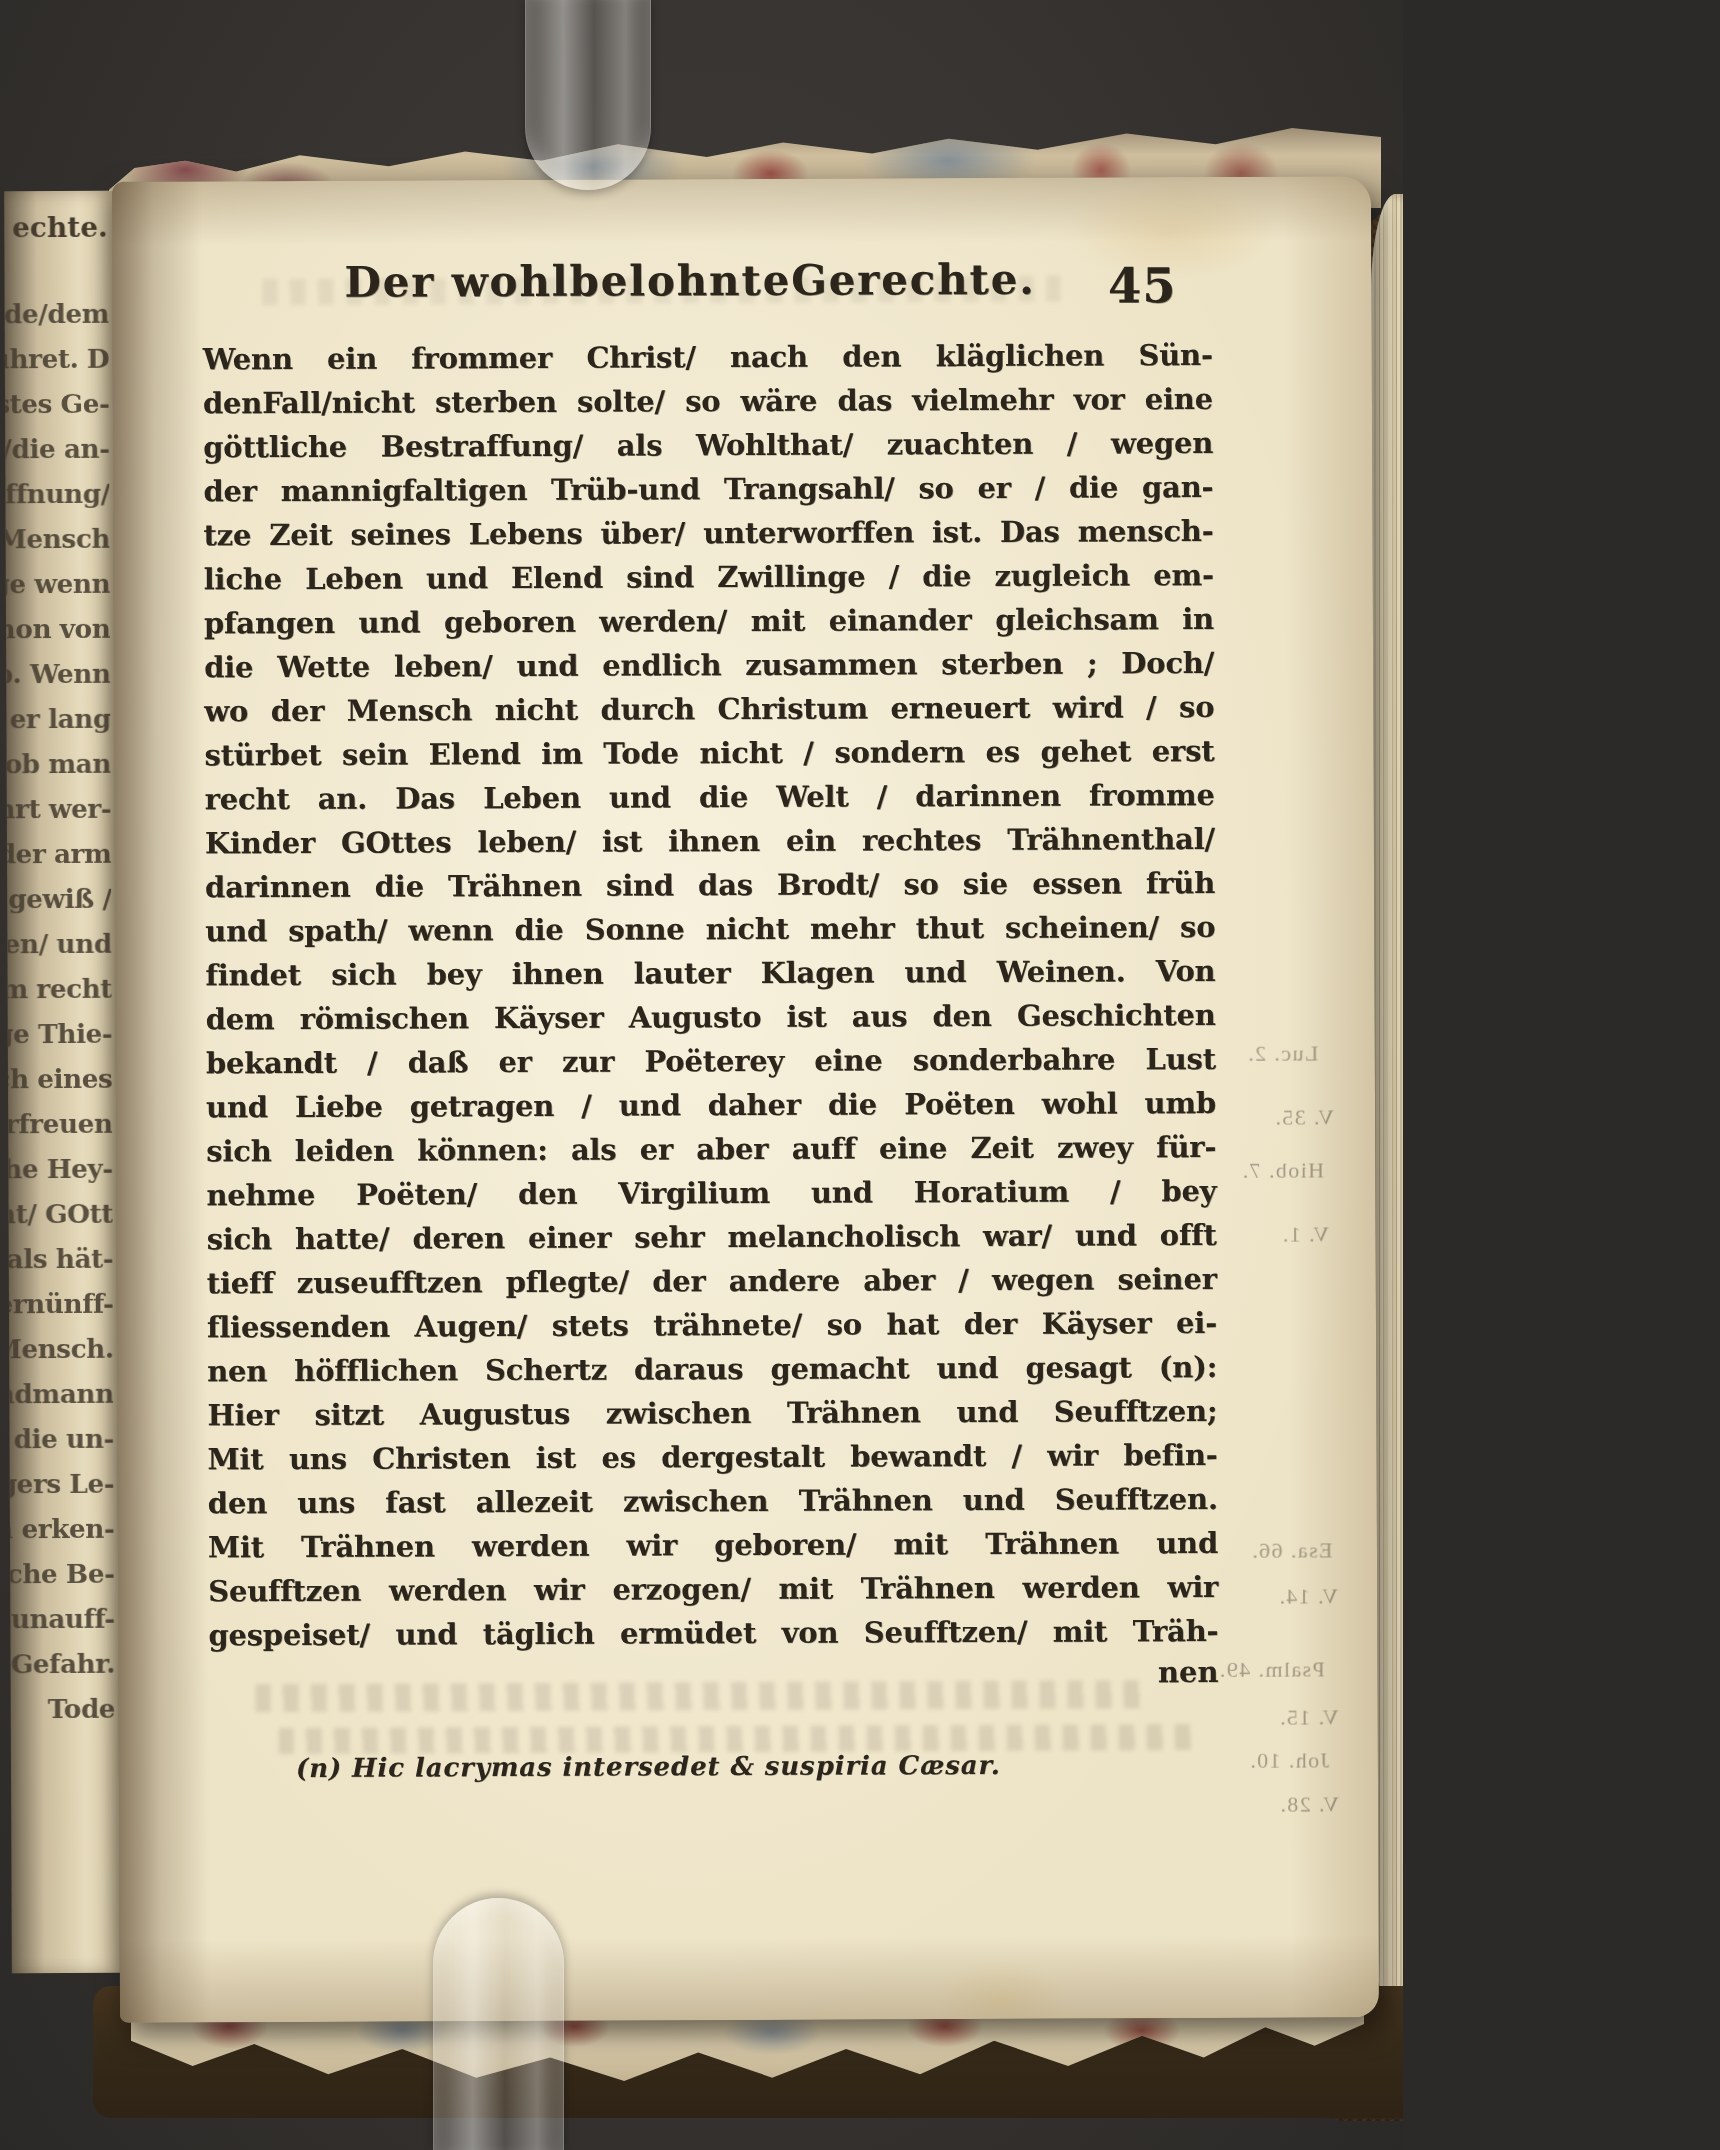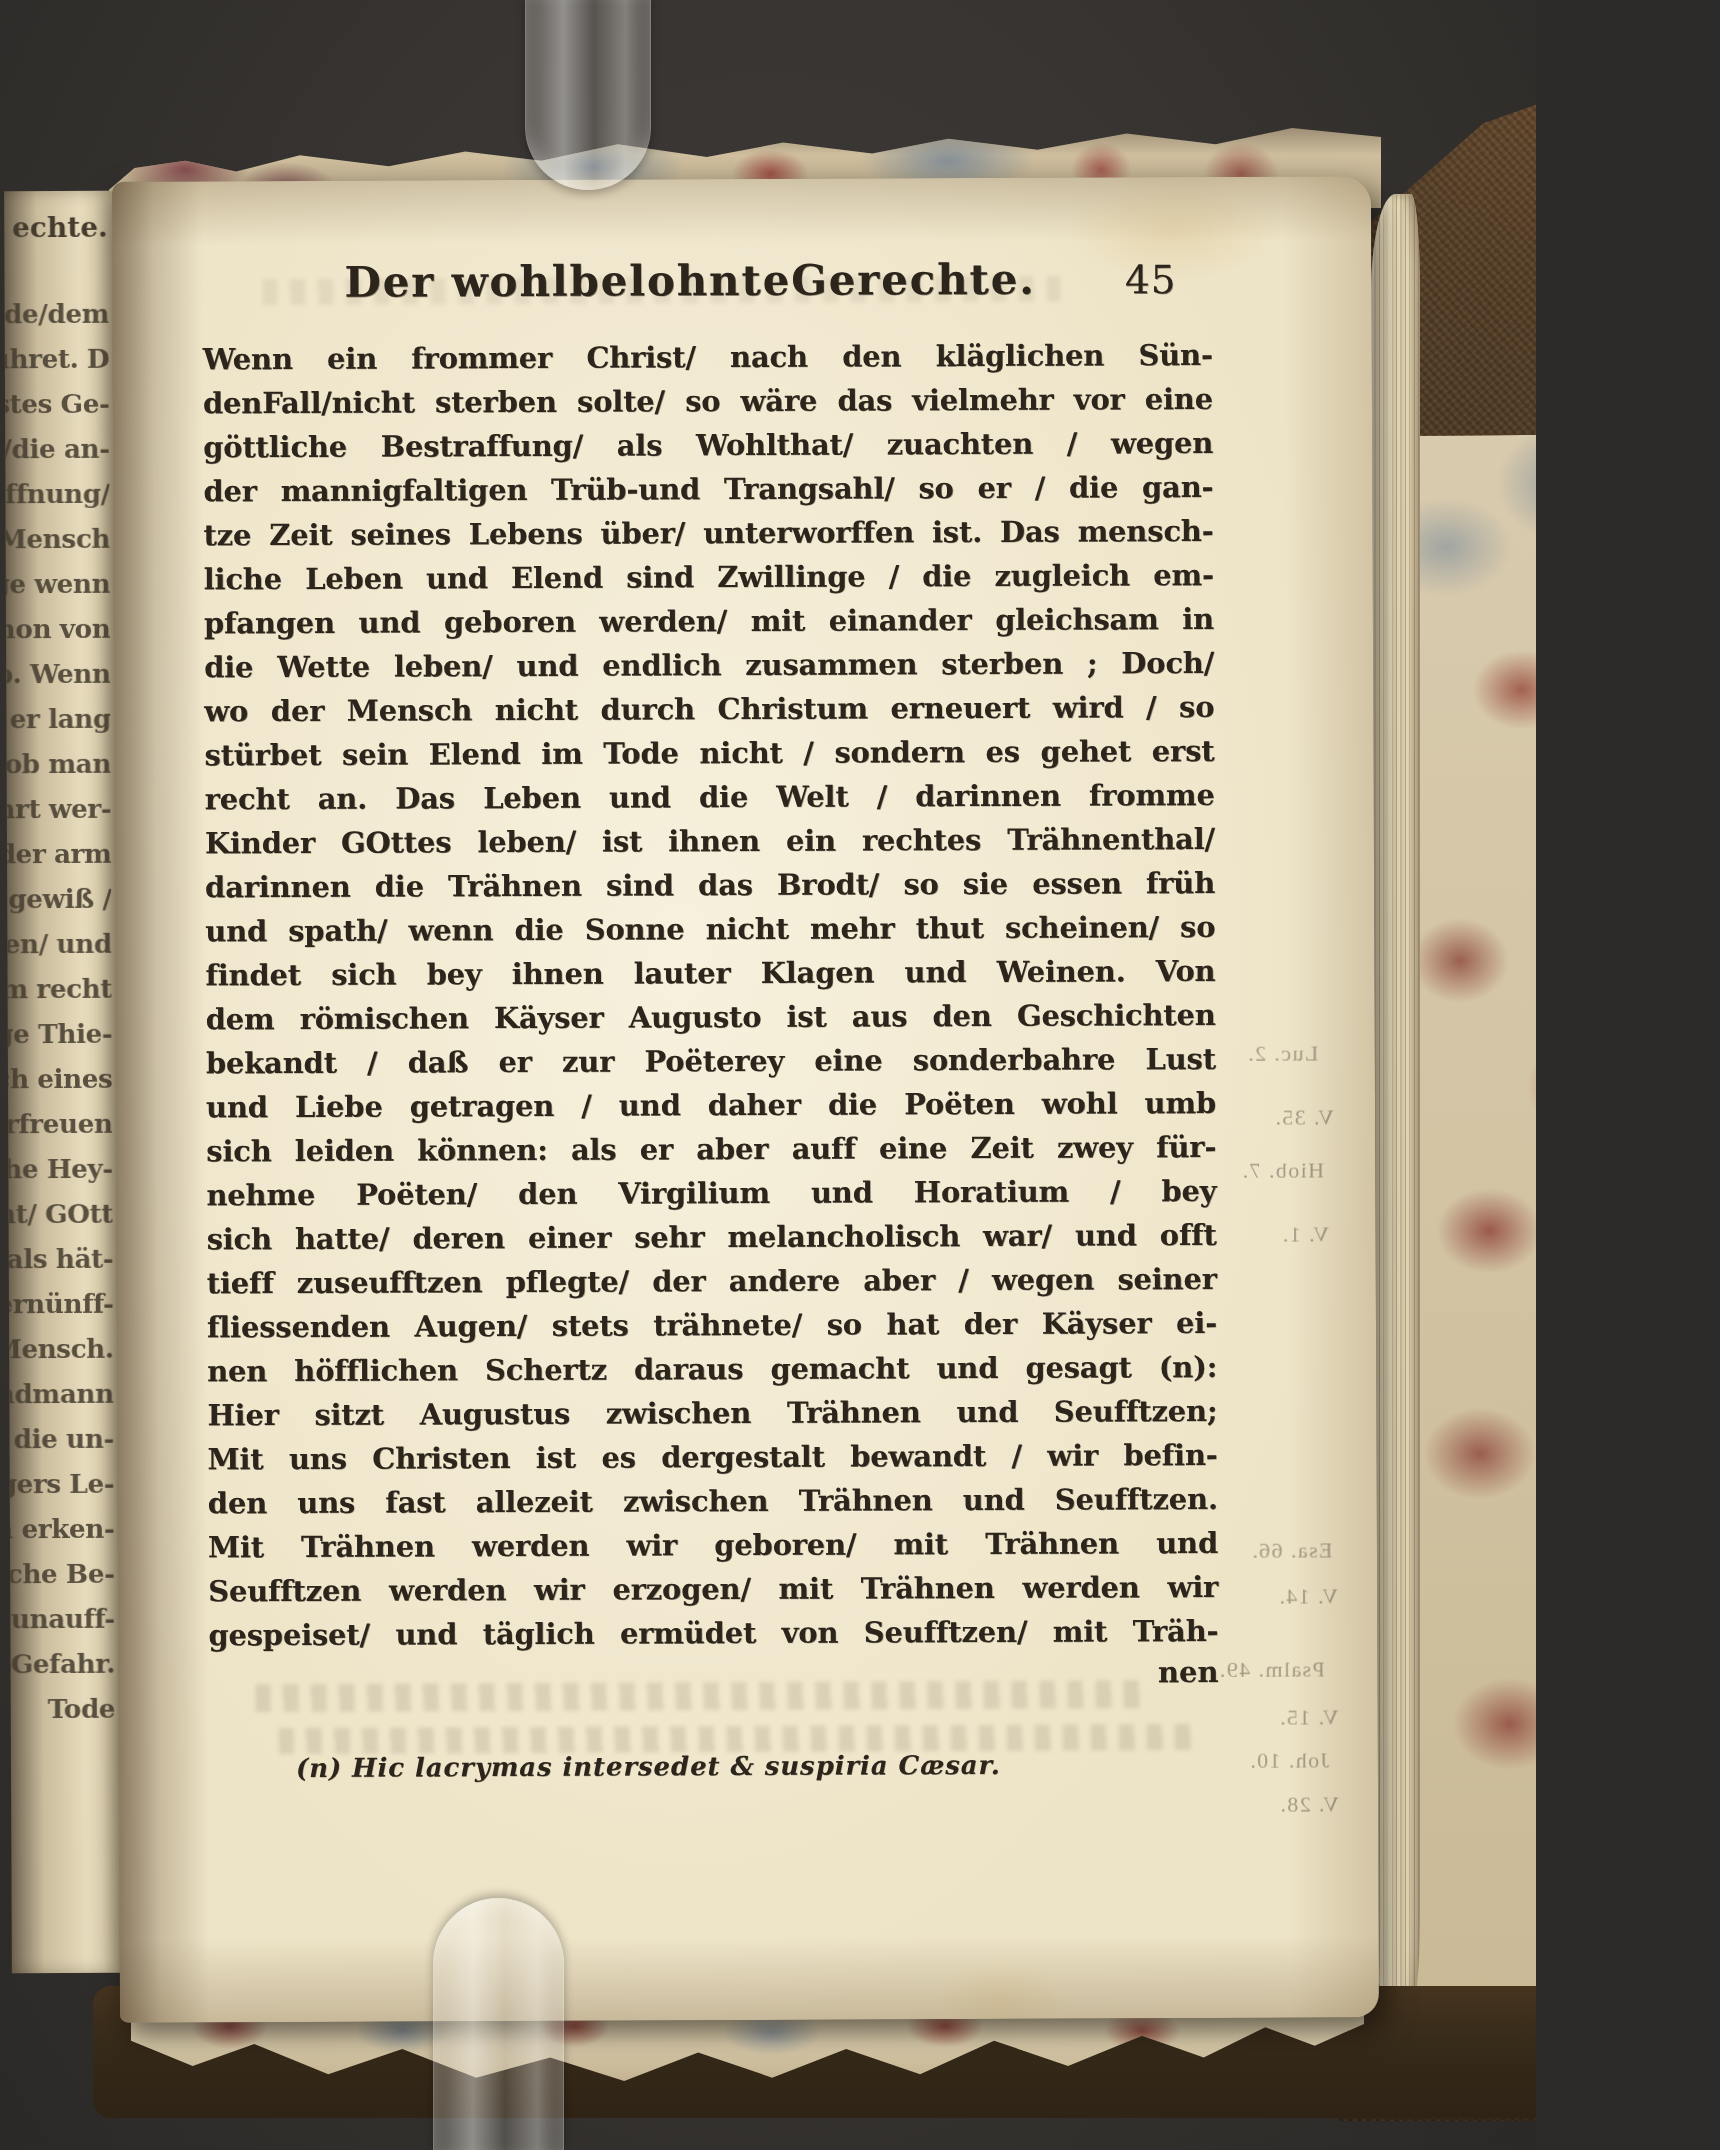--- a/index.html
+++ b/index.html
@@ -3,7 +3,7 @@
 <meta charset="utf-8">
 <style>
   html,body{margin:0;padding:0;background:#2c2a28;}
-  .photo{position:relative;width:1536px;height:2151px;overflow:hidden;
+  .photo{position:relative;width:1403px;height:2151px;overflow:hidden;
     background:radial-gradient(ellipse at 50% 42%, #403d3a 0%, #373431 55%, #2b2927 100%);
     font-family:"DejaVu Serif", serif;}
   .photo *{position:absolute;box-sizing:border-box;}

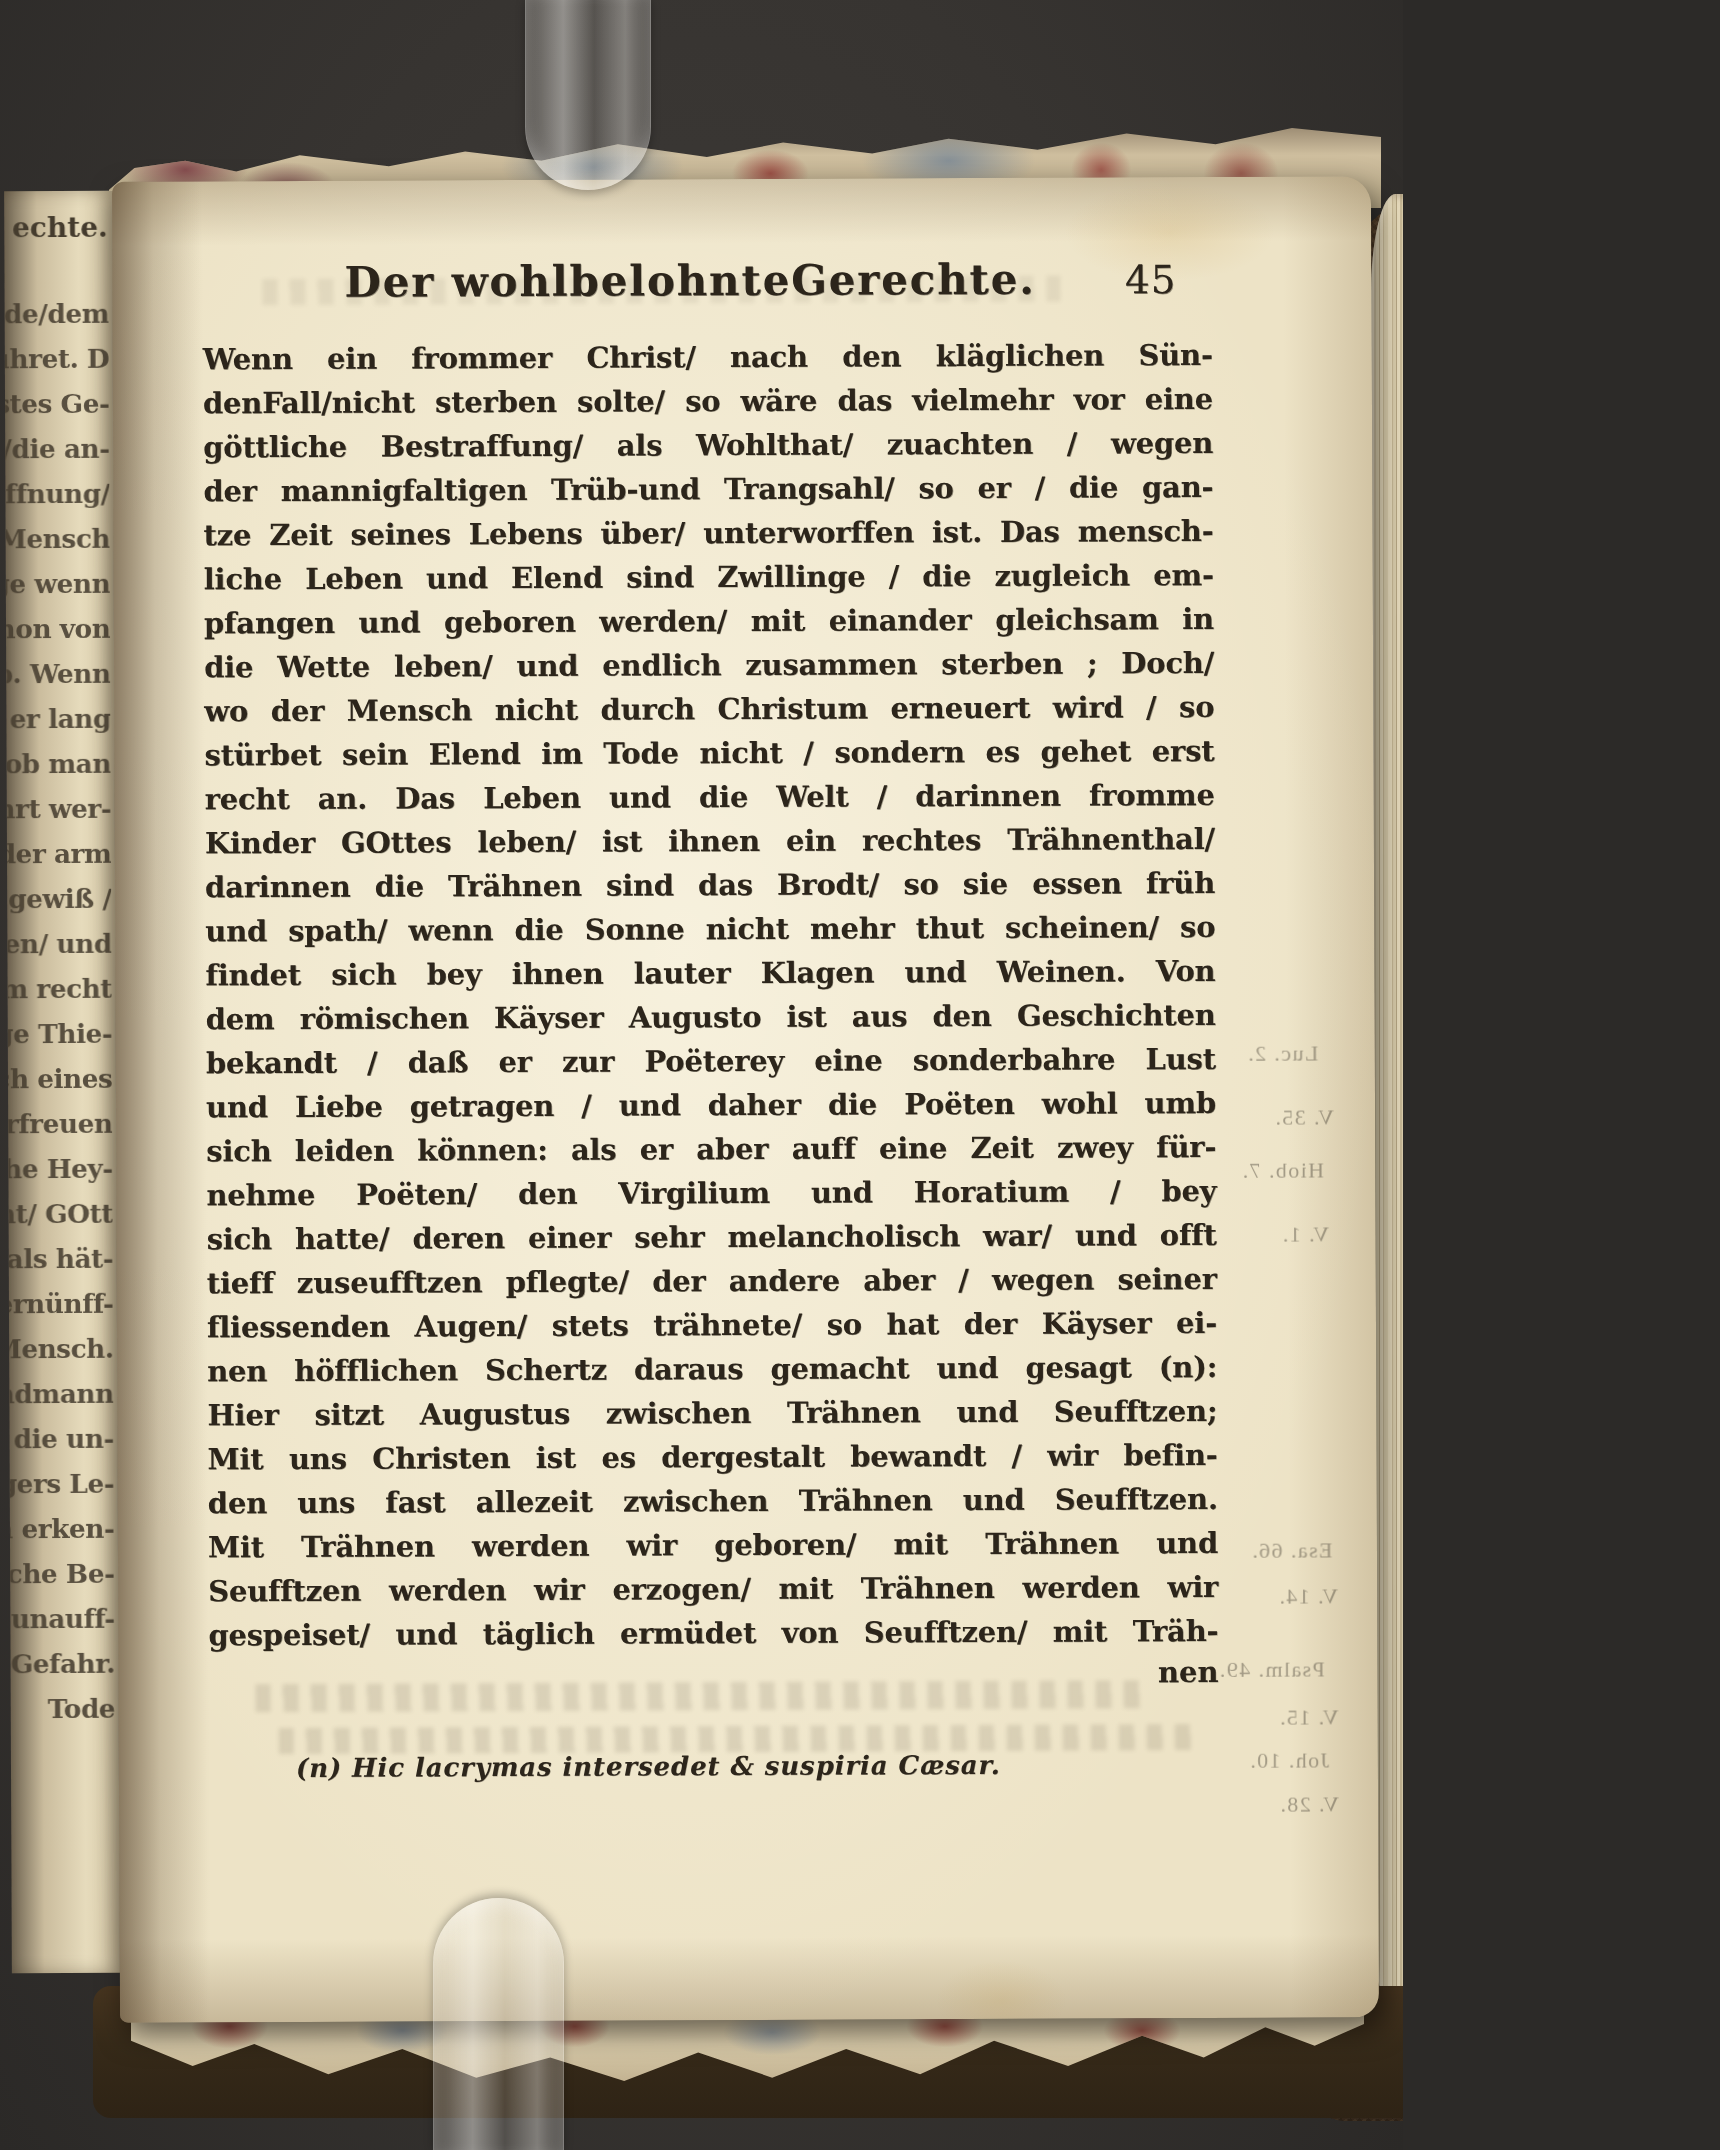--- a/index.html
+++ b/index.html
@@ -93,7 +93,7 @@
   .title{left:48%;transform:translateX(-50%);white-space:nowrap;
     font-size:42px;font-weight:700;letter-spacing:1.8px;
     text-shadow:0.7px 0.7px 0.5px rgba(44,37,27,.45);}
-  .pageno{right:43px;top:2.7px;font-size:39px;font-weight:400;letter-spacing:0.9px;
+  .pageno{right:43px;top:2.7px;font-size:48px;font-weight:700;letter-spacing:0.9px;
     text-shadow:0.7px 0.7px 0.5px rgba(44,37,27,.45);}
 
   .body{top:156px;left:90px;width:1010px;}

